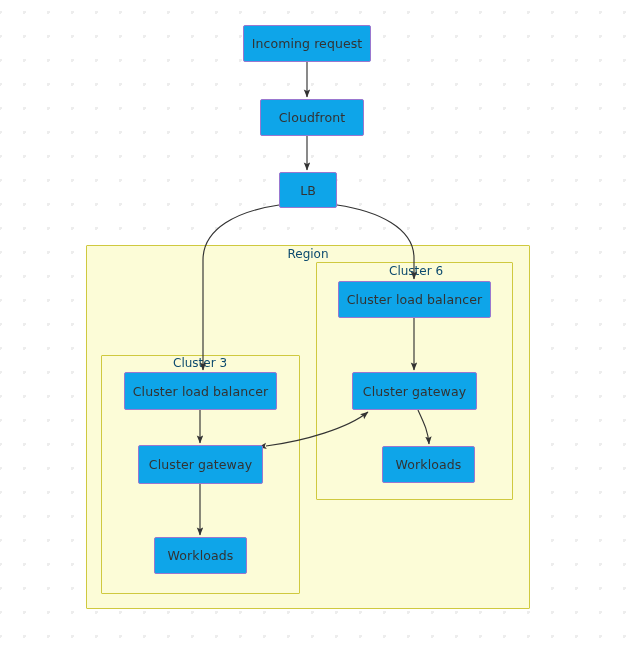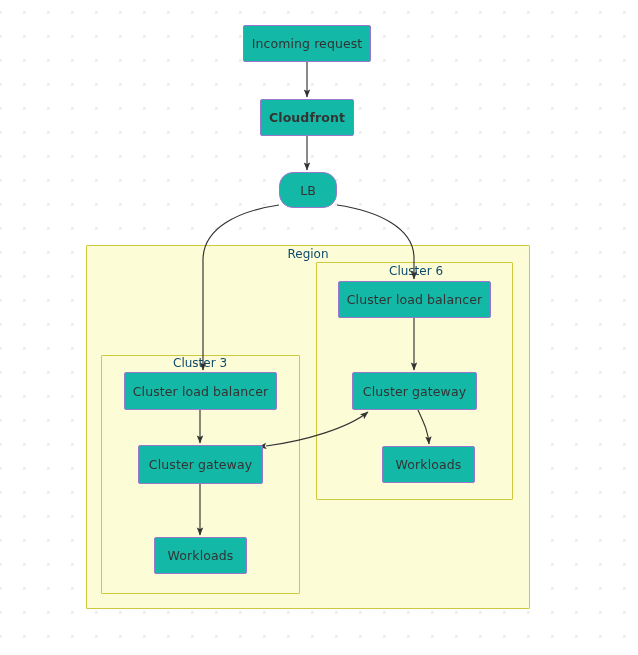--- a/index.html
+++ b/index.html
@@ -48,7 +48,7 @@
   .node {
     position: absolute;
     box-sizing: border-box;
-    background: #14b8a6;
+    background: #0ea5e9;
     border: 1px solid #9a77cf;
     border-radius: 2px;
     display: flex;

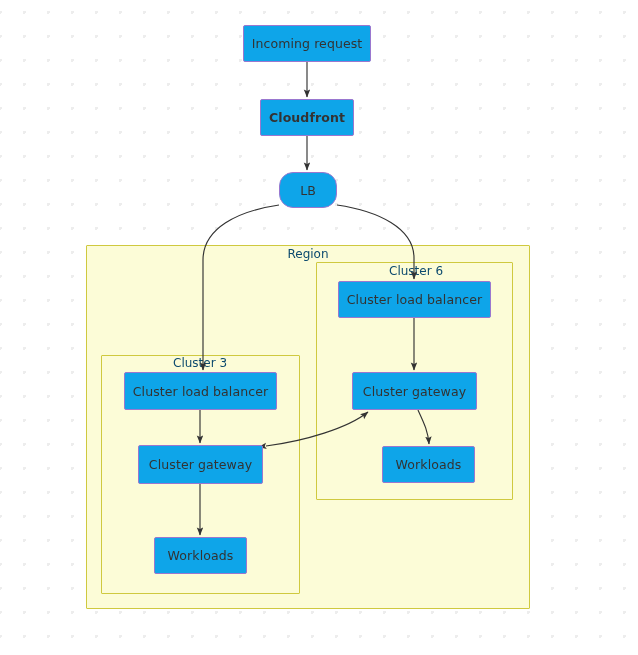--- a/index.html
+++ b/index.html
@@ -108,7 +108,7 @@
 
   <div class="node" style="left:243px; top:25px; width:128px; height:37px;">Incoming request</div>
 
-  <div class="node" style="left:260px; top:99px; width:94px; height:37px;font-weight:bold;">Cloudfront</div>
+  <div class="node" style="left:260px; top:99px; width:104px; height:37px;">Cloudfront</div>
 
   <div class="node" style="left:279px; top:172px; width:58px; height:36px;border-radius:14px;">LB</div>
 

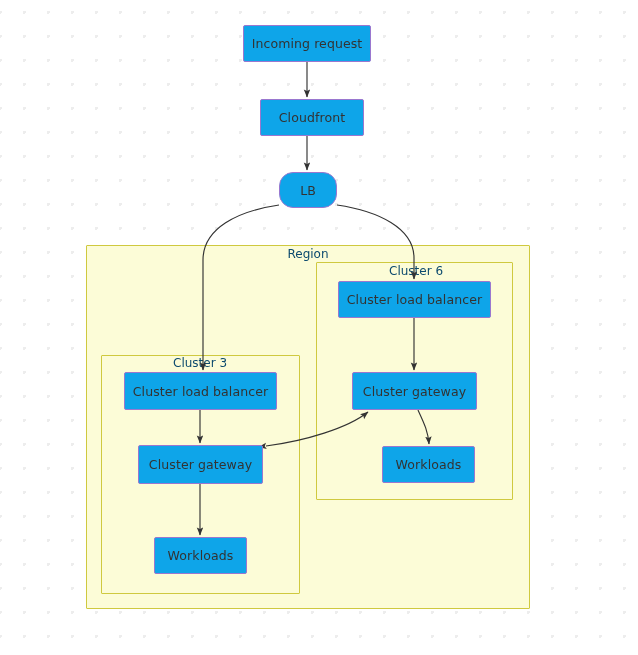--- a/index.html
+++ b/index.html
@@ -110,7 +110,7 @@
 
   <div class="node" style="left:260px; top:99px; width:104px; height:37px;">Cloudfront</div>
 
-  <div class="node" style="left:279px; top:172px; width:58px; height:36px;border-radius:14px;">LB</div>
+  <div class="node" style="left:279px; top:172px; width:58px; height:36px;">LB</div>
 
   <div class="node" style="left:338px; top:281px; width:153px; height:37px;">Cluster load balancer</div>
 

